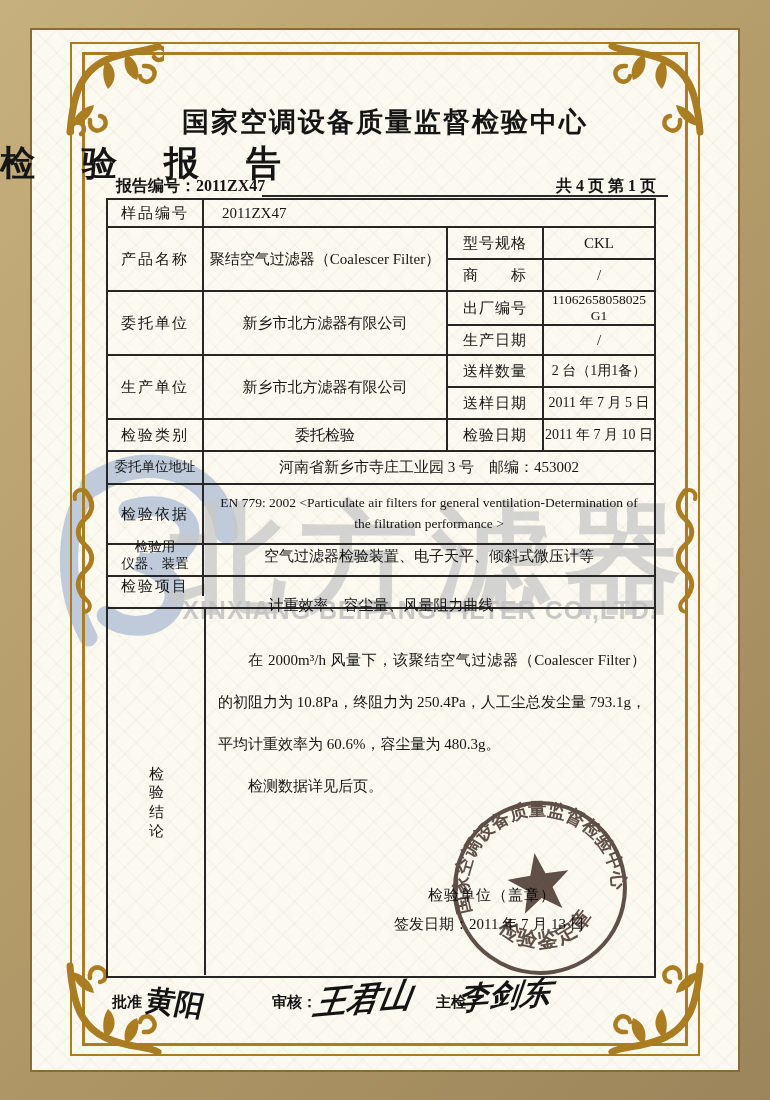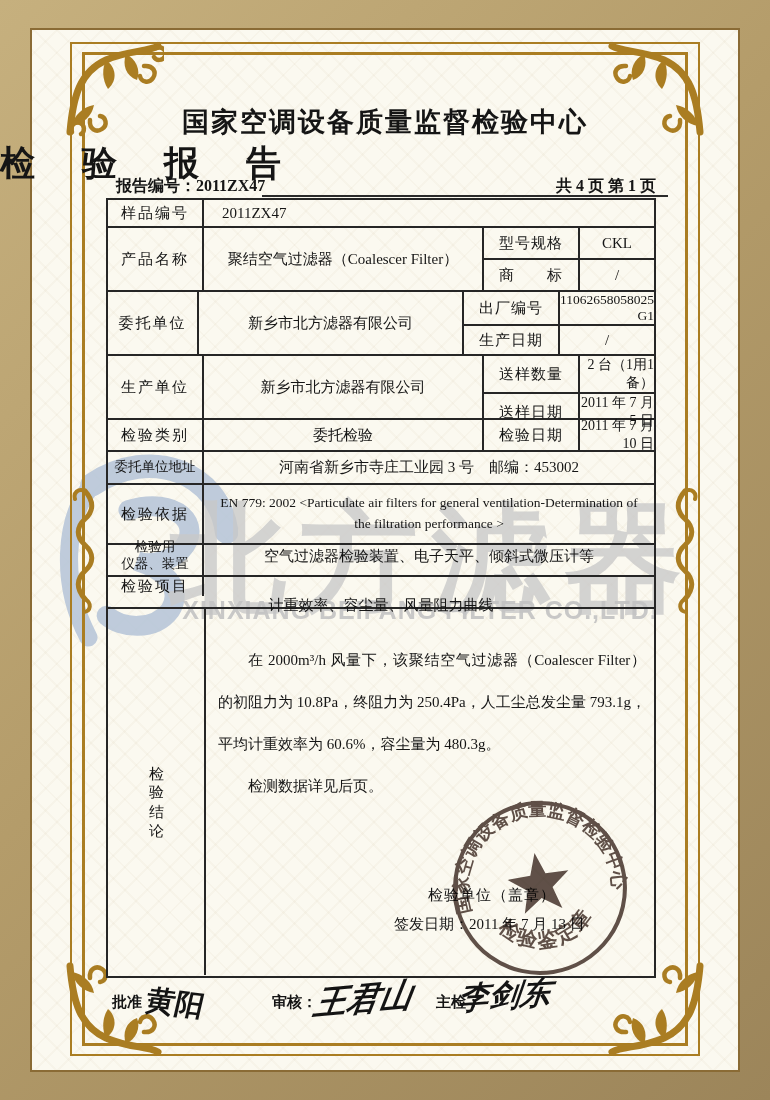--- a/index.html
+++ b/index.html
@@ -51,7 +51,7 @@
   .subrow{flex:1;display:flex;border-bottom:2px solid #262626;}
   .subrow:last-child{border-bottom:none;}
   .slab{width:96px;border-right:2px solid #262626;letter-spacing:1px;}
-  .sval{flex:1;text-align:right;}
+  .sval{flex:1;}
   .basis{font-size:13.5px;line-height:1.55;padding:2px 8px;}
   .vcell{width:96px;border-right:2px solid #262626;display:flex;align-items:center;justify-content:center;}
   .vtext{writing-mode:vertical-rl;text-orientation:upright;letter-spacing:19px;font-size:15px;}

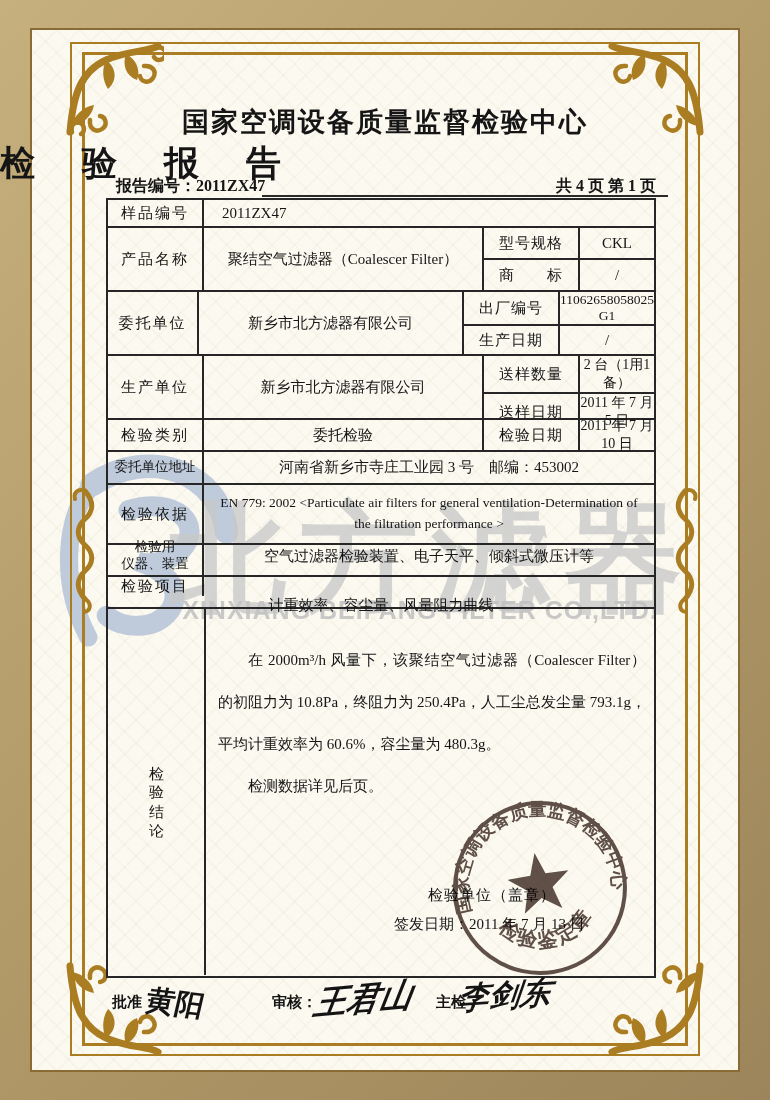--- a/index.html
+++ b/index.html
@@ -44,7 +44,7 @@
   .c{box-sizing:border-box;display:flex;align-items:center;justify-content:center;text-align:center;}
   .lab{width:96px;border-right:2px solid #262626;letter-spacing:2px;flex-direction:column;line-height:1.25;}
   .lab.small{font-size:13.5px;letter-spacing:0;}
-  .val{width:280px;border-right:2px solid #262626;}
+  .val{width:244px;border-right:2px solid #262626;}
   .val.left{justify-content:flex-start;padding-left:18px;}
   .wide{flex:1;}
   .sub{flex:1;display:flex;flex-direction:column;}

